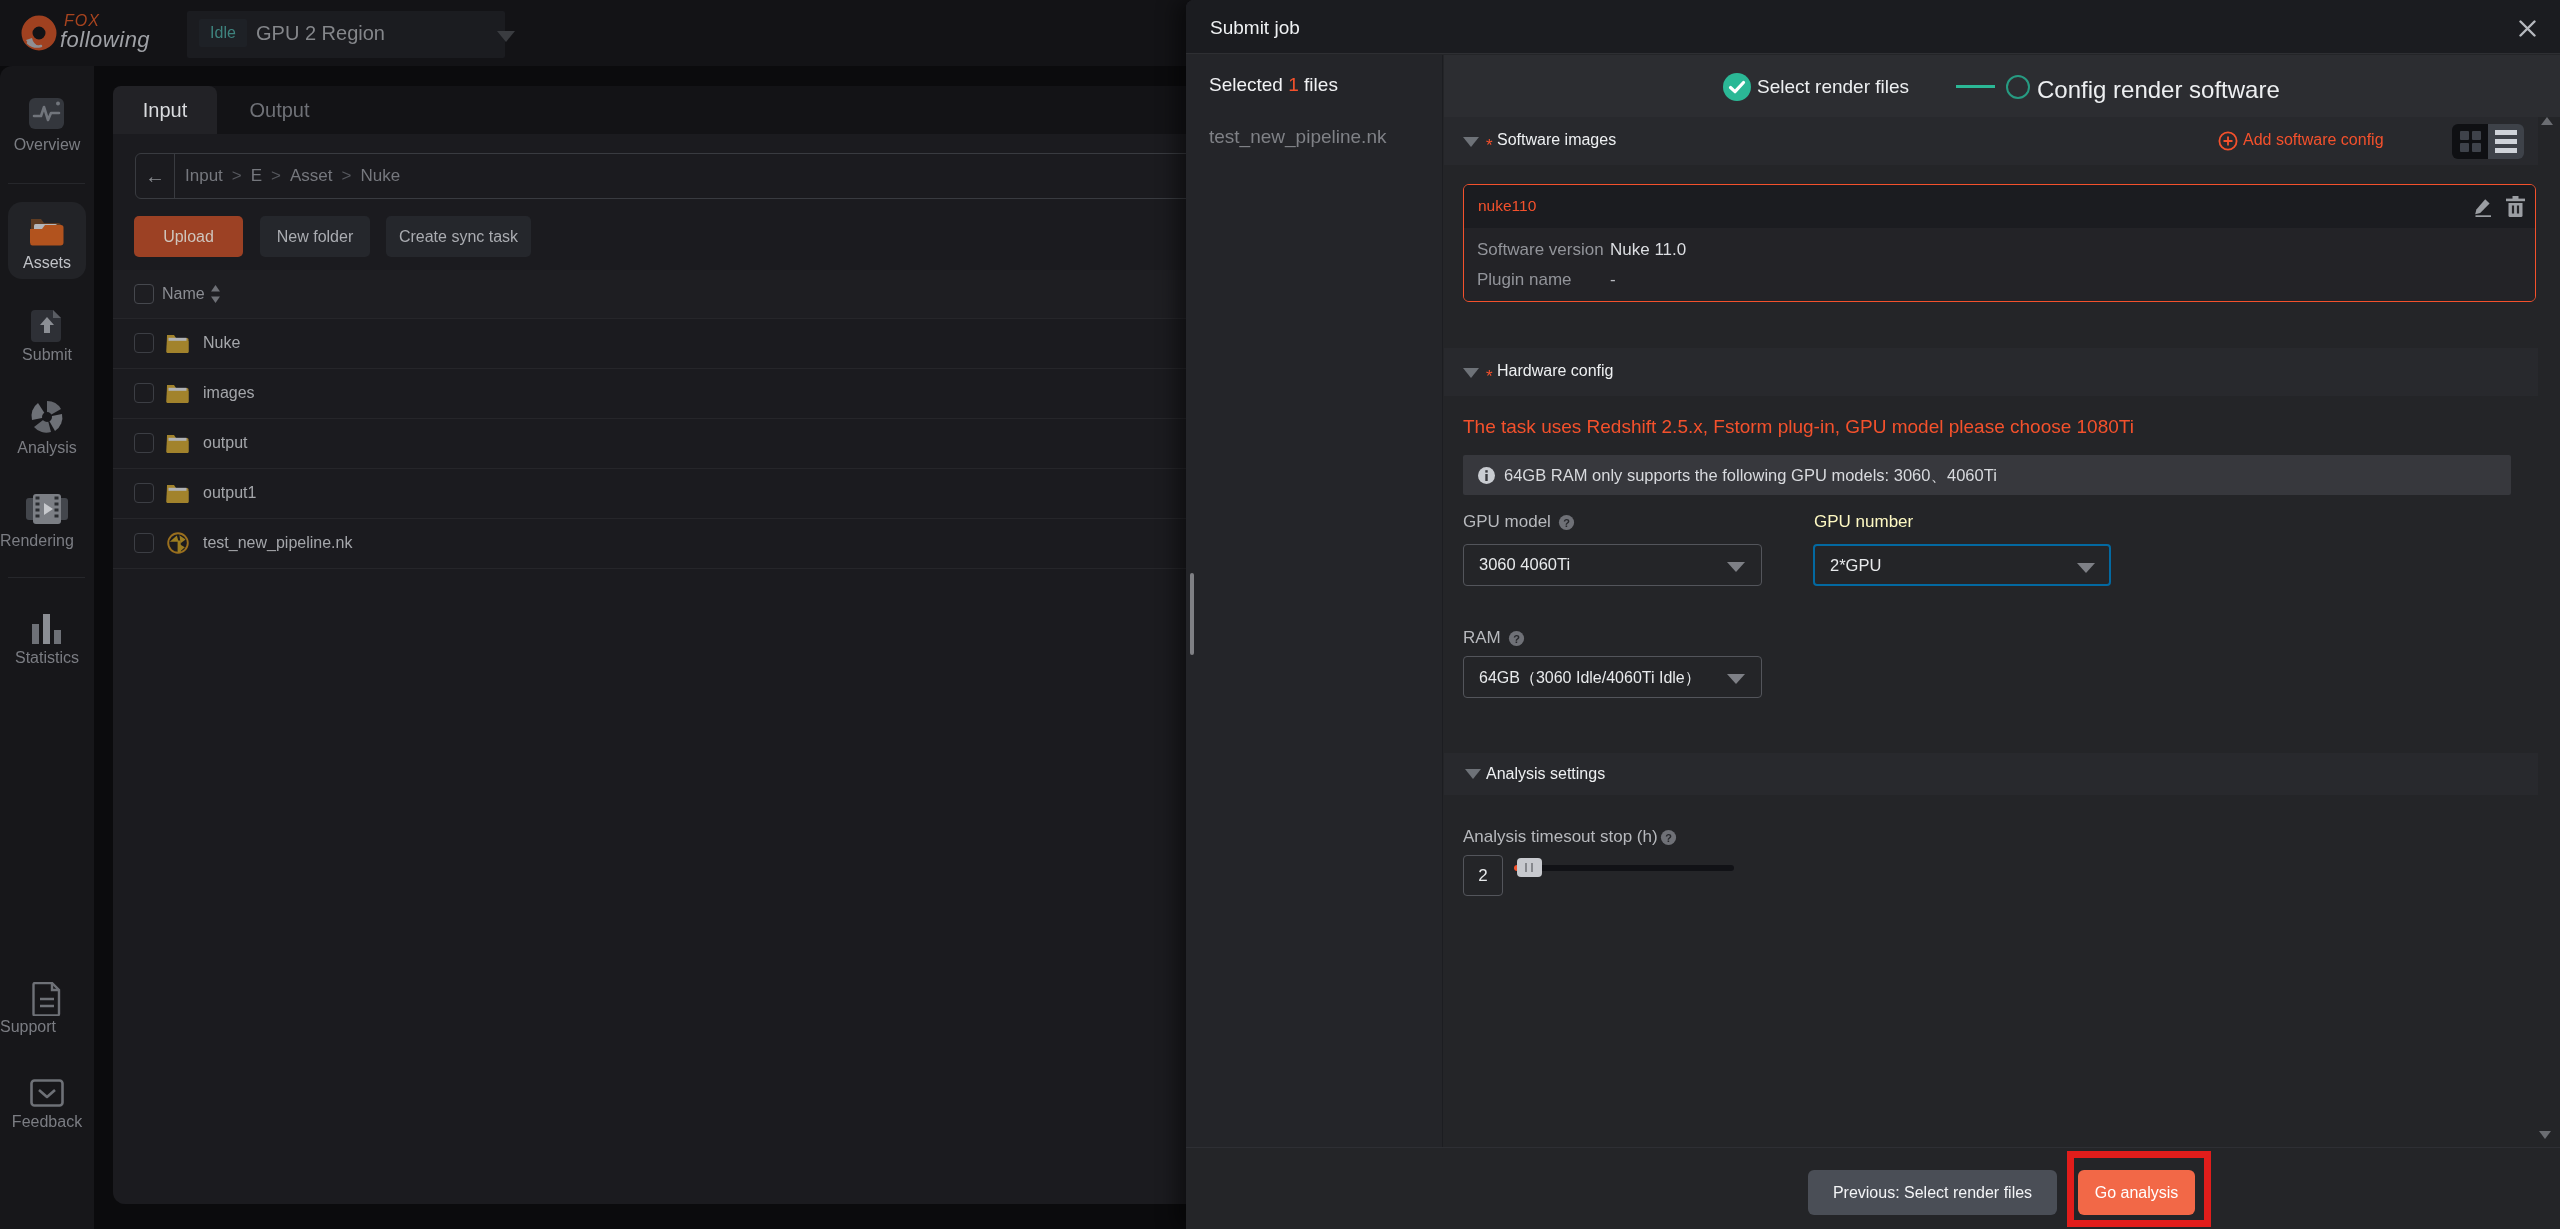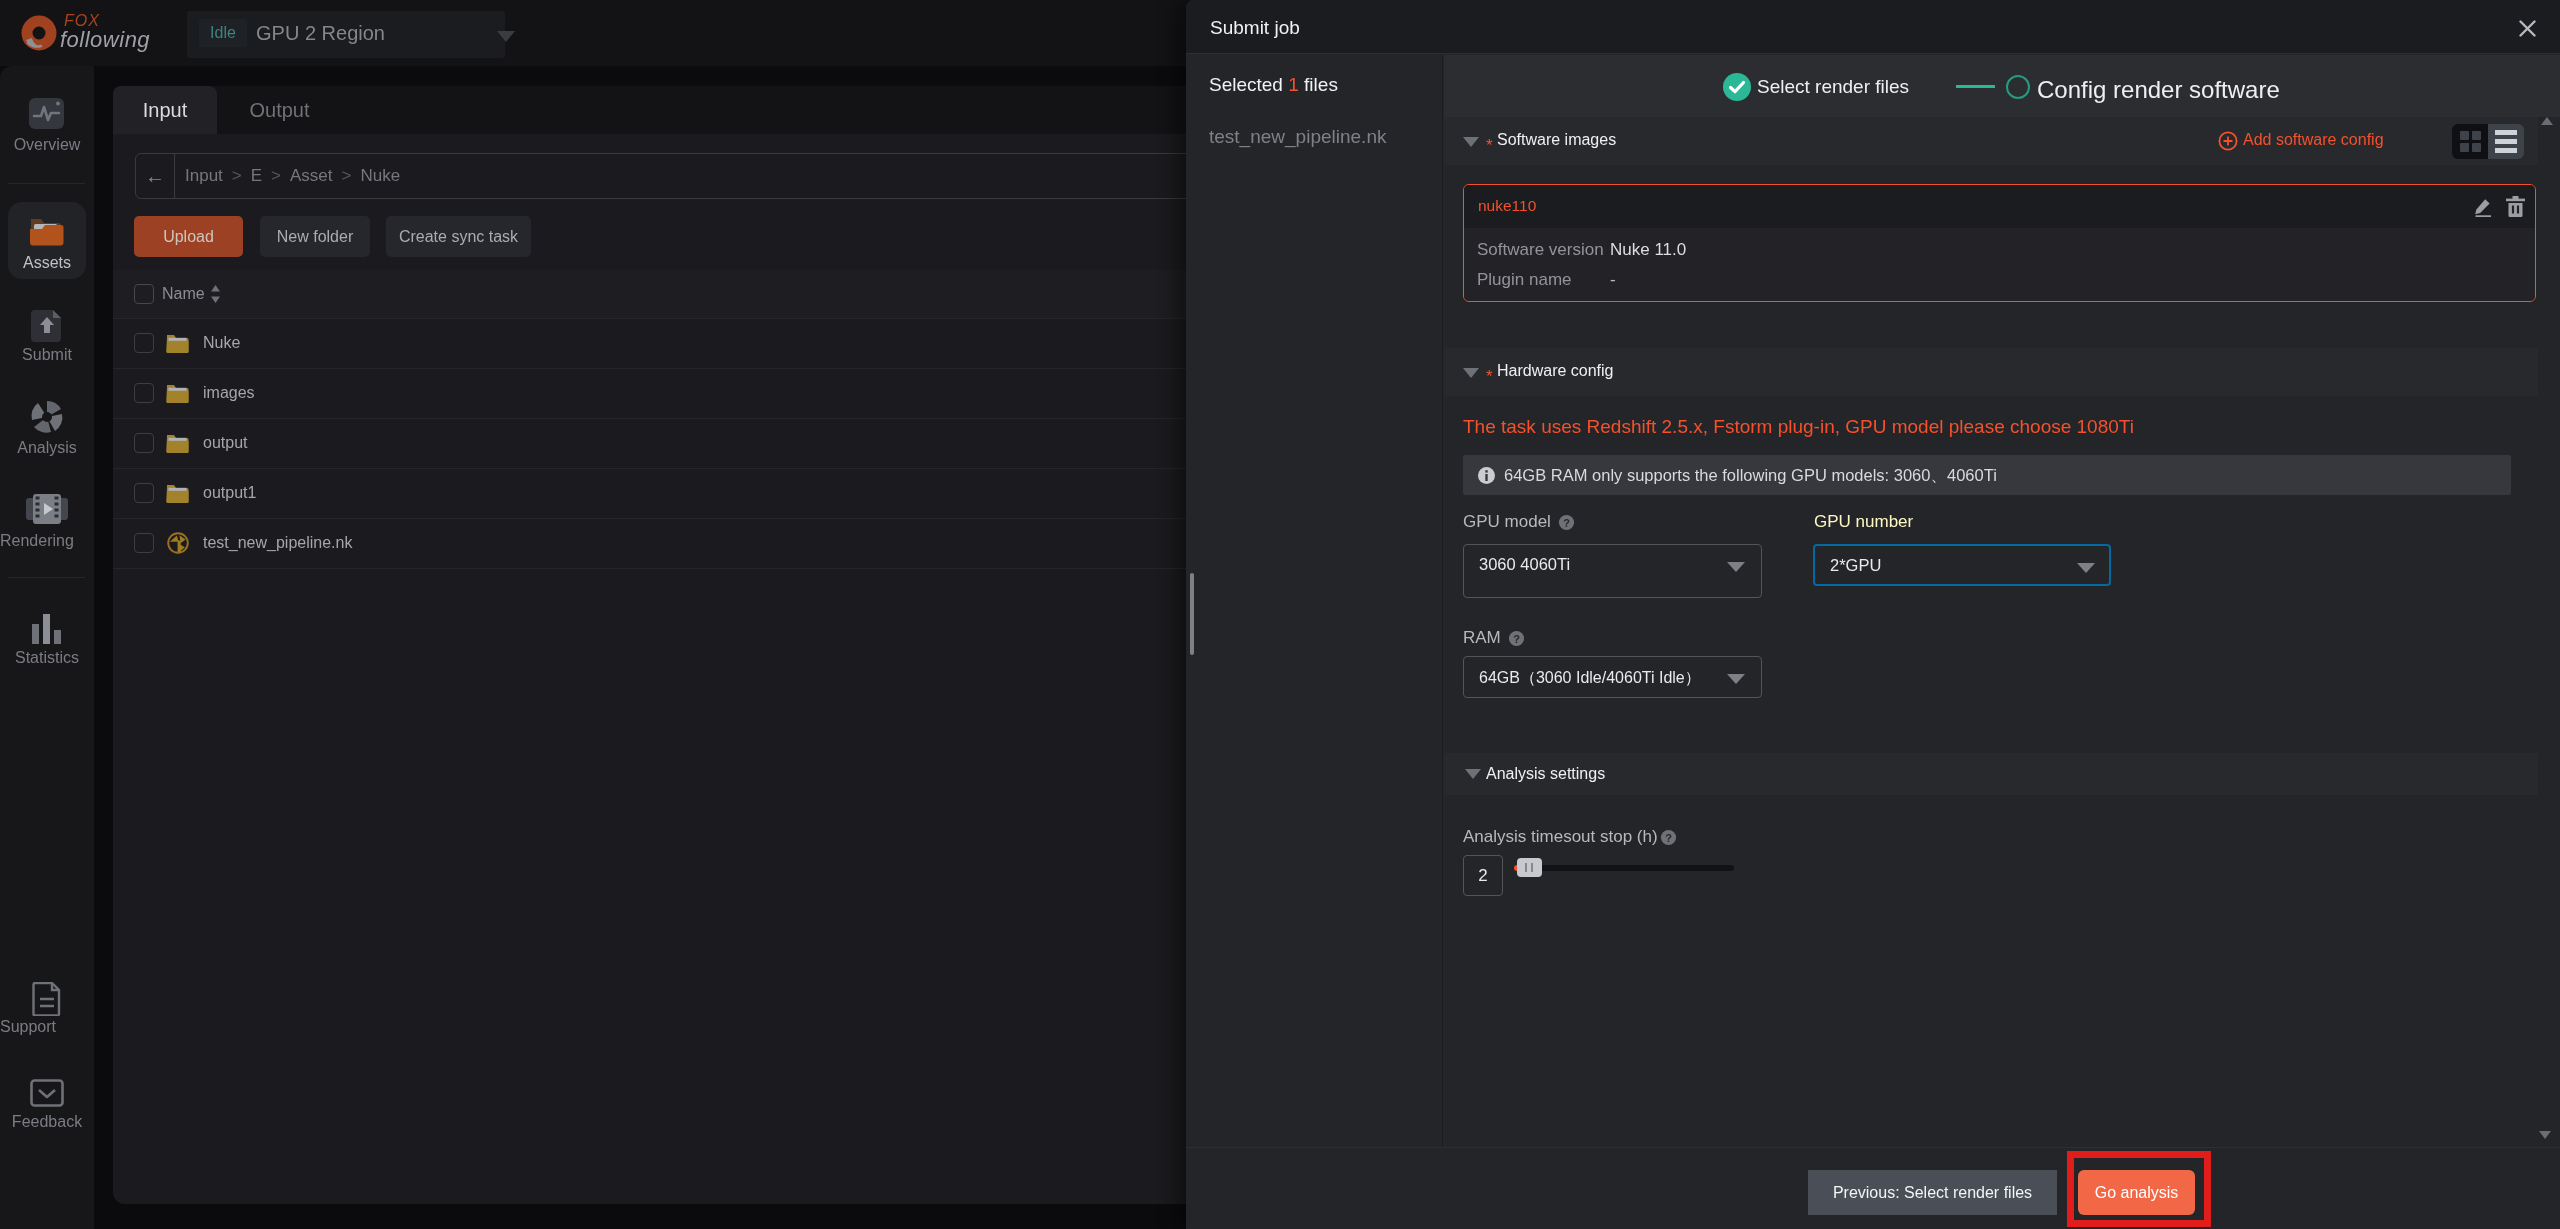--- a/index.html
+++ b/index.html
@@ -262,7 +262,7 @@
       <text x="8.5" y="12.5" text-anchor="middle" font-size="11" fill="#26272b" font-weight="bold">?</text>
     </svg>
   <div class="abs" style="left:628px;top:512px;font-size:17px;color:#fef9c3">GPU number</div>
-  <div class="abs" style="left:277px;top:544px;width:299px;height:54px;border:1px solid #53555b;border-radius:4px">
+  <div class="abs" style="left:277px;top:544px;width:299px;height:42px;border:1px solid #53555b;border-radius:4px">
     <div class="abs" style="left:15px;top:10px;font-size:16.5px;color:#e8eaec">3060 4060Ti</div>
     <div class="abs" style="left:263px;top:17px;width:0;height:0;border-left:9px solid transparent;border-right:9px solid transparent;border-top:10px solid #7e8086"></div>
   </div>

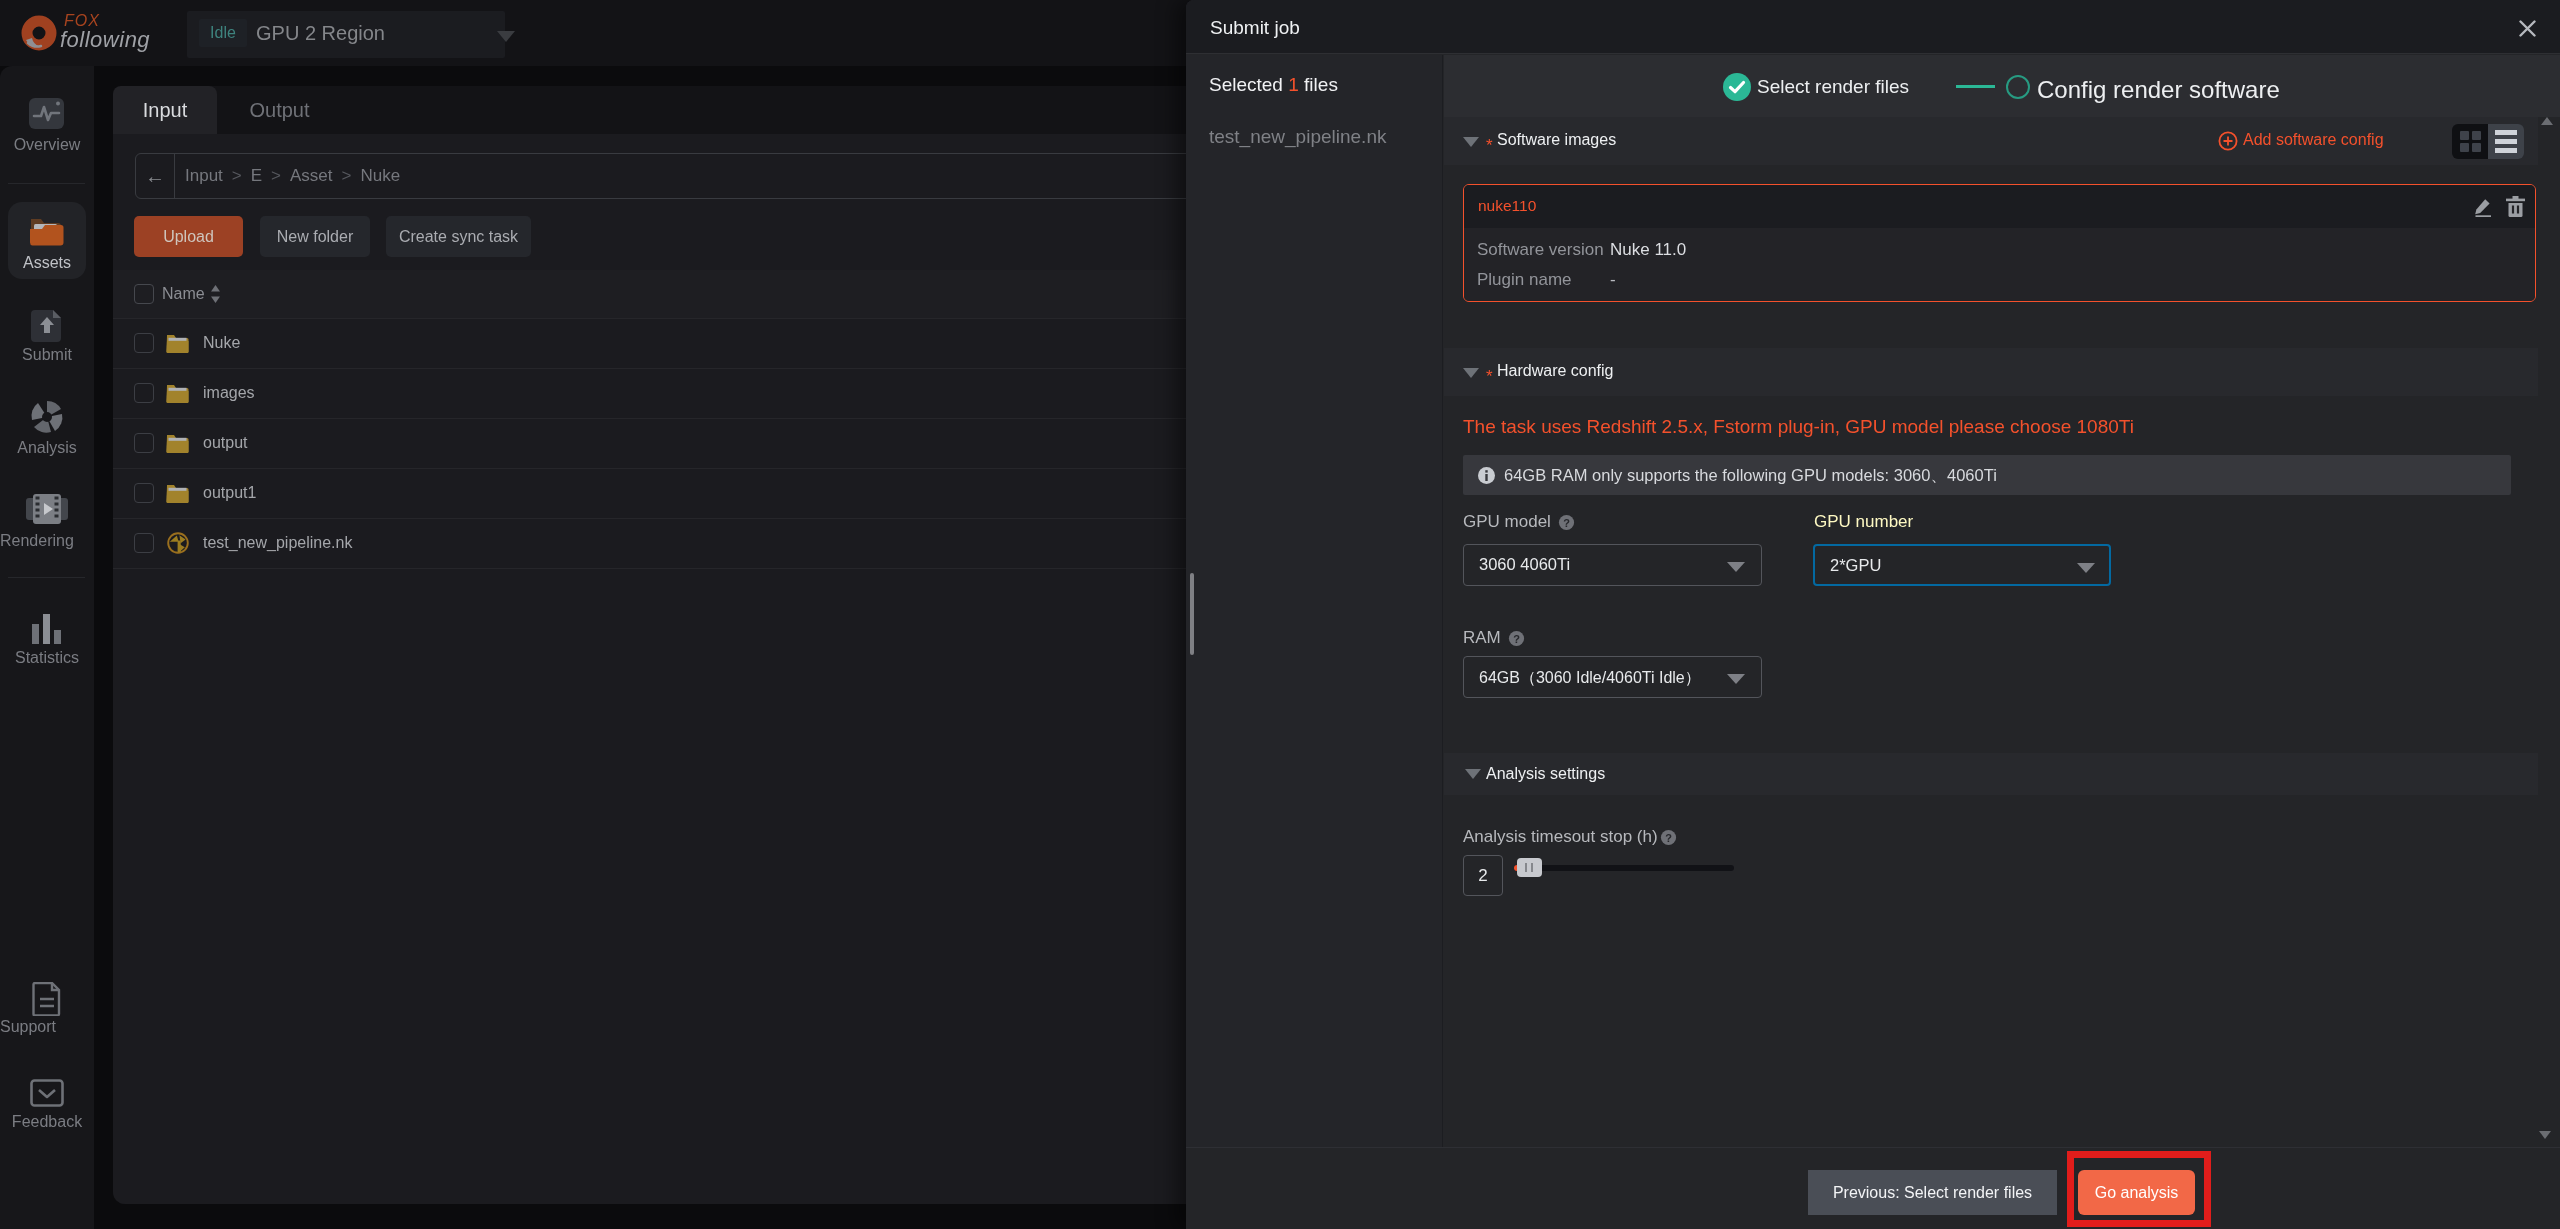--- a/index.html
+++ b/index.html
@@ -299,7 +299,7 @@
   </div>
 
   <div class="abs" style="left:0;top:1147px;width:1374px;height:82px;background:#242528;border-top:1px solid #2e2f34"></div>
-  <div class="abs flex bold" style="left:622px;top:1170px;width:249px;height:45px;background:#4a4e56;border-radius:0;justify-content:center;font-size:16px;color:#f3f4f6">Previous: Select render files</div>
+  <div class="abs flex bold" style="left:622px;top:1170px;width:249px;height:45px;background:#4a4e56;border-radius:6px;justify-content:center;font-size:16px;color:#f3f4f6">Previous: Select render files</div>
   <div class="abs flex bold" style="left:892px;top:1170px;width:117px;height:45px;background:#f26847;border-radius:6px;justify-content:center;font-size:16px;color:#ffffff">Go analysis</div>
   <div class="abs" style="left:881px;top:1151px;width:144px;height:76px;border:7px solid #e11d1b"></div>
 

